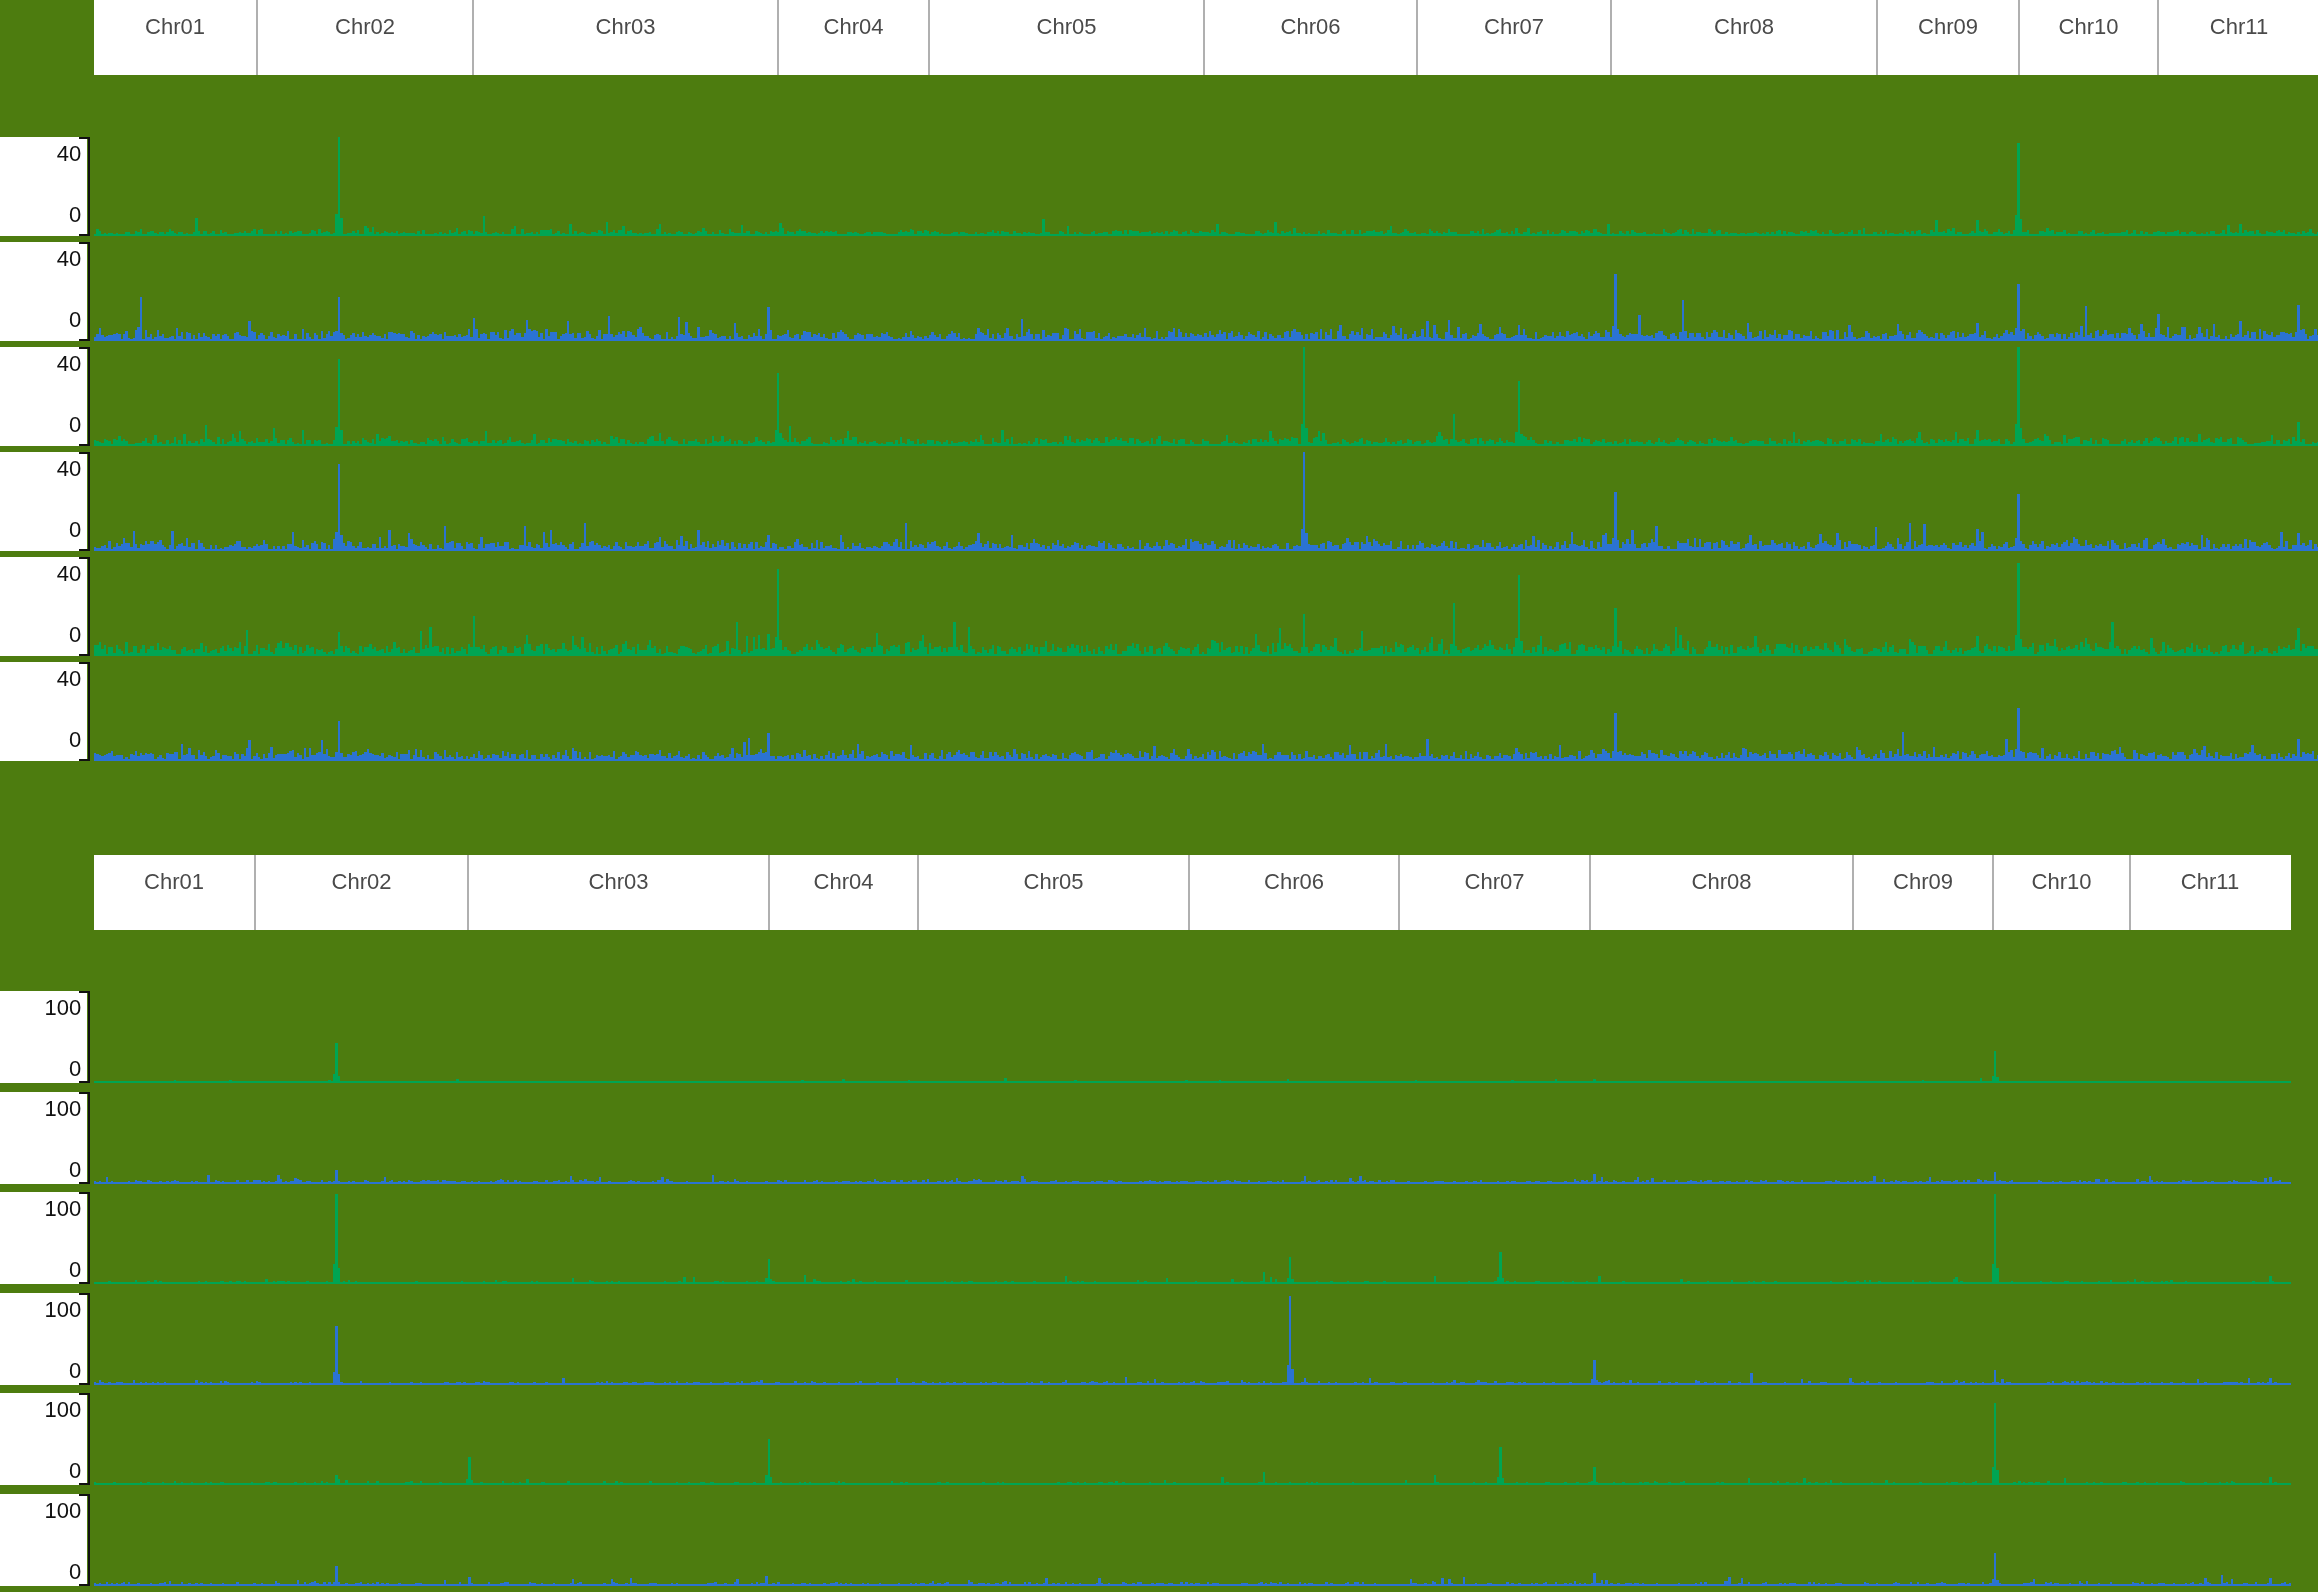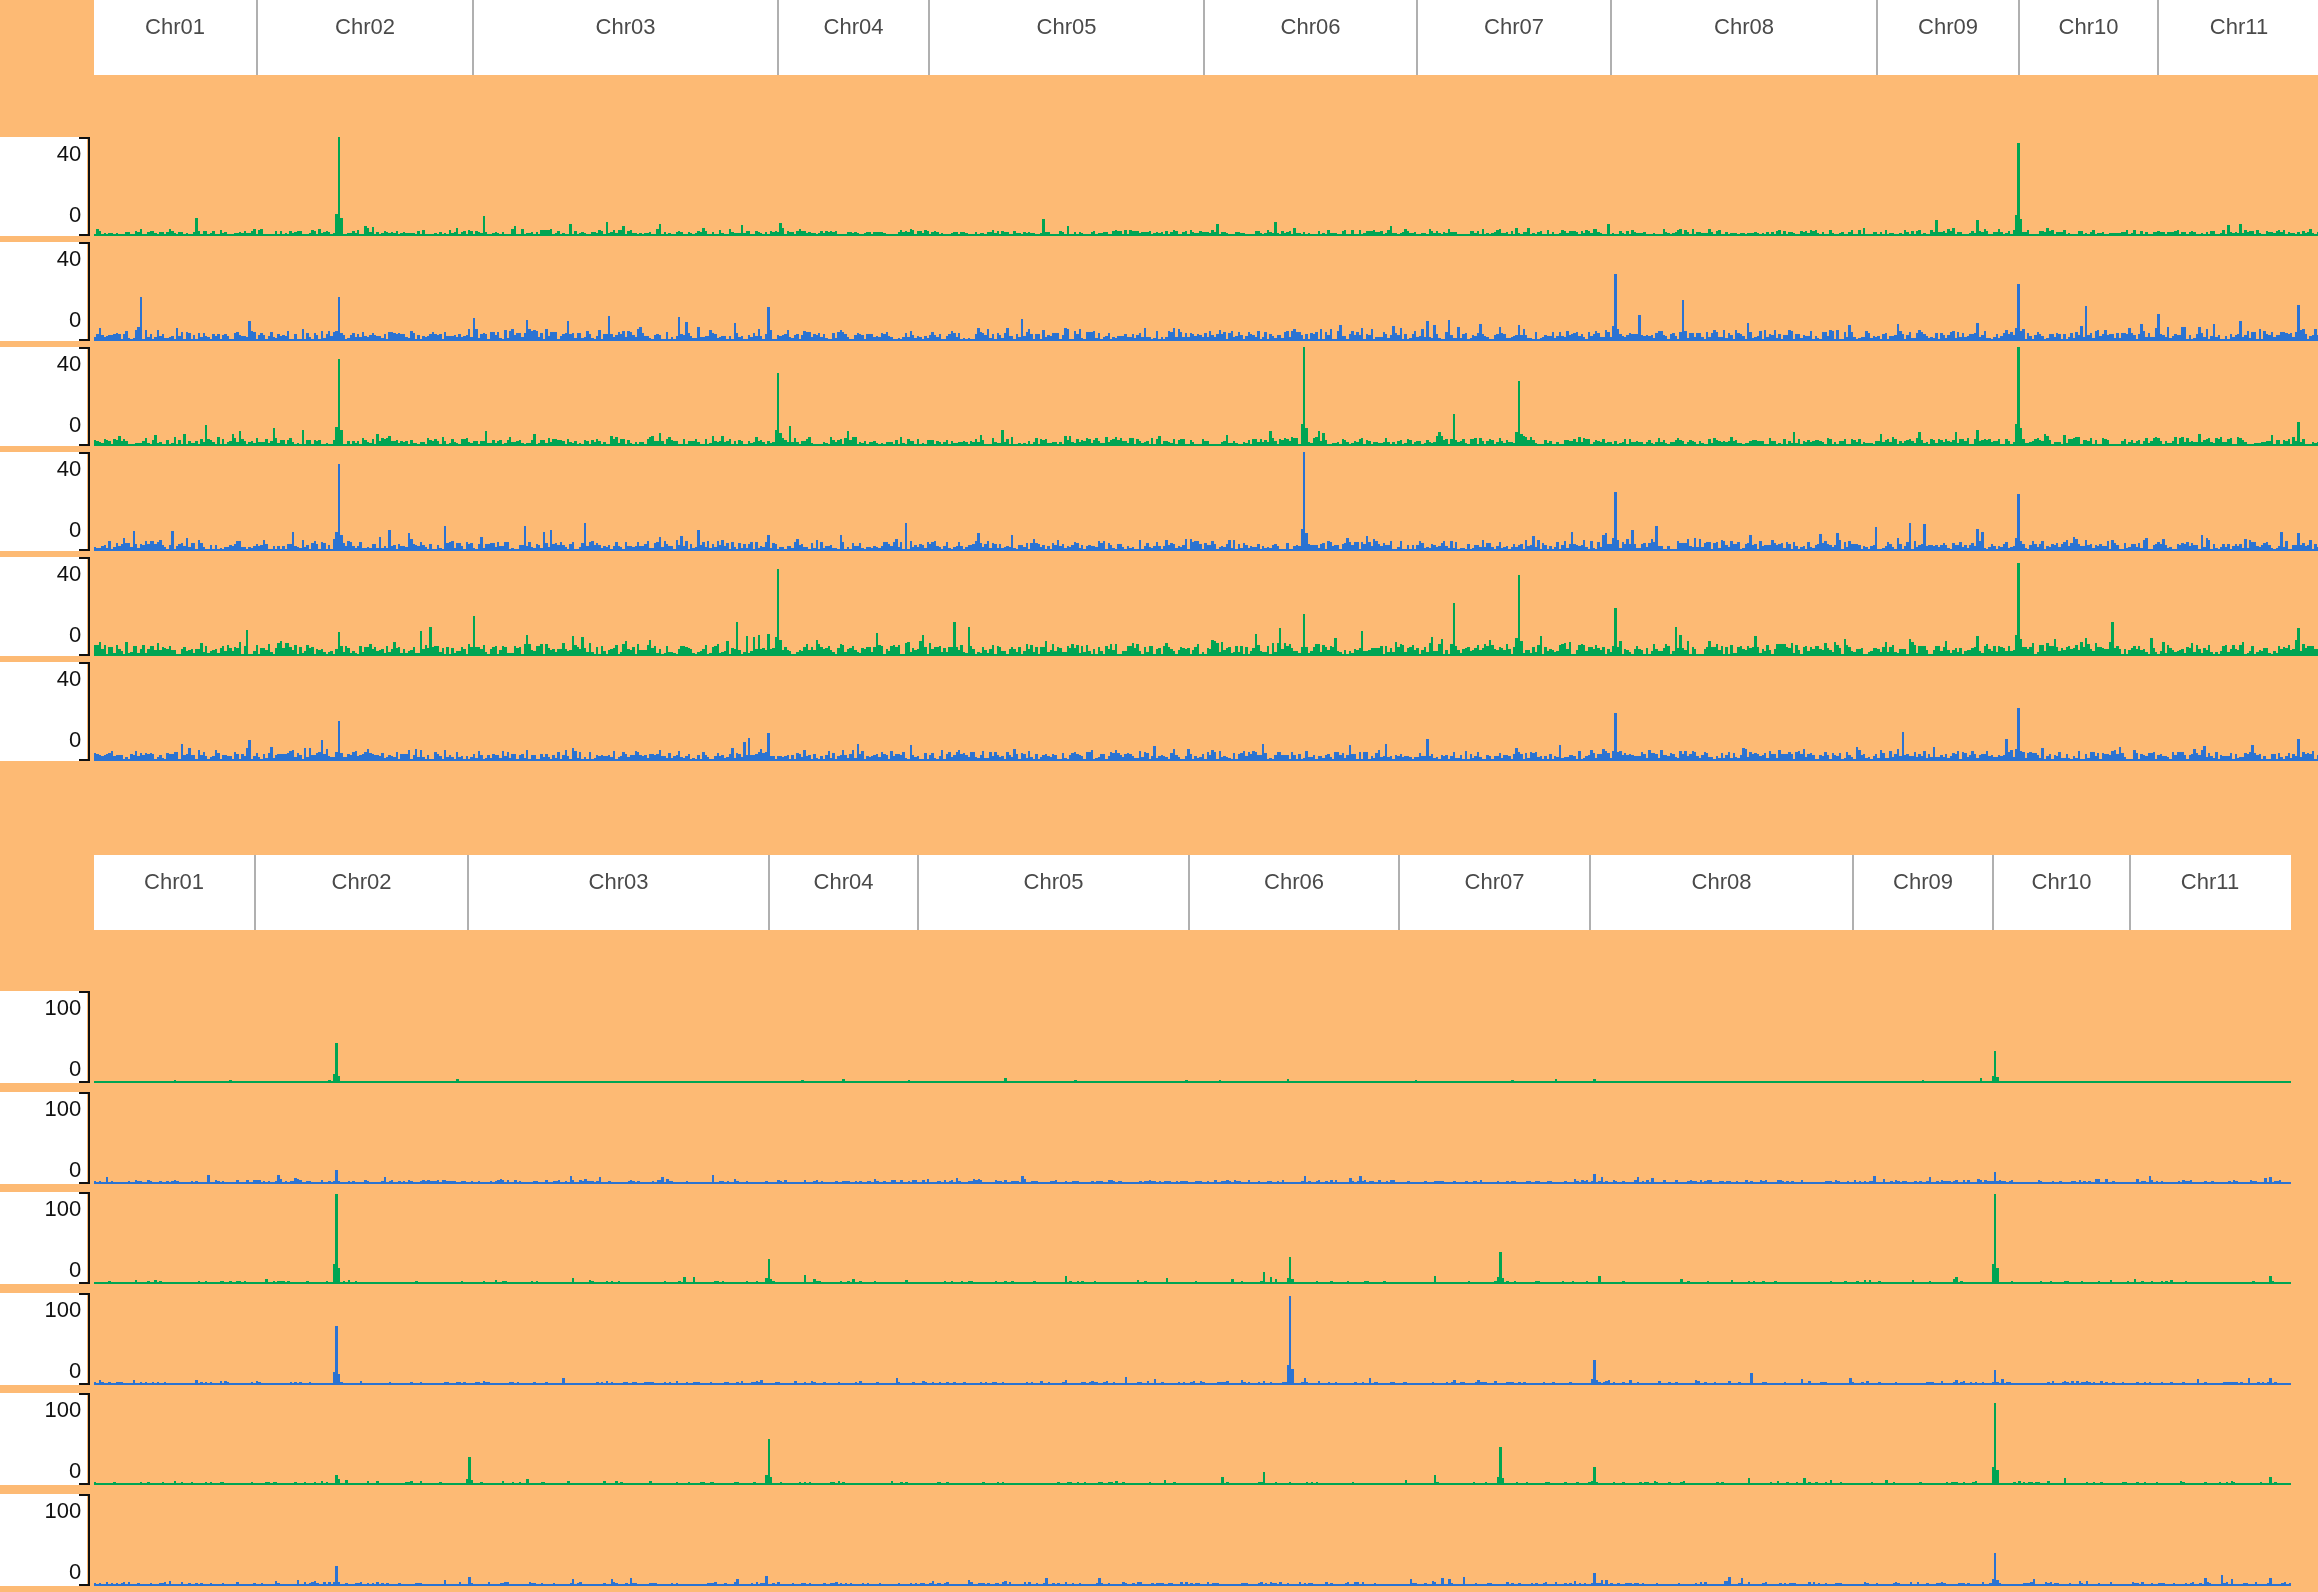--- a/index.html
+++ b/index.html
@@ -3,7 +3,7 @@
 <meta charset="utf-8">
 <style>
   html,body{margin:0;padding:0;background:#000;}
-  .screen{position:relative;width:2319px;height:1592px;background:#fdba74;overflow:hidden;
+  .screen{position:relative;width:2319px;height:1592px;background:#4d7c0f;overflow:hidden;
           font-family:"Liberation Sans",sans-serif;}
   .panel{position:absolute;left:0;top:0;width:100%;height:100%;pointer-events:none;}
   .chrom-header{position:absolute;background:#ffffff;display:flex;overflow:hidden;}

